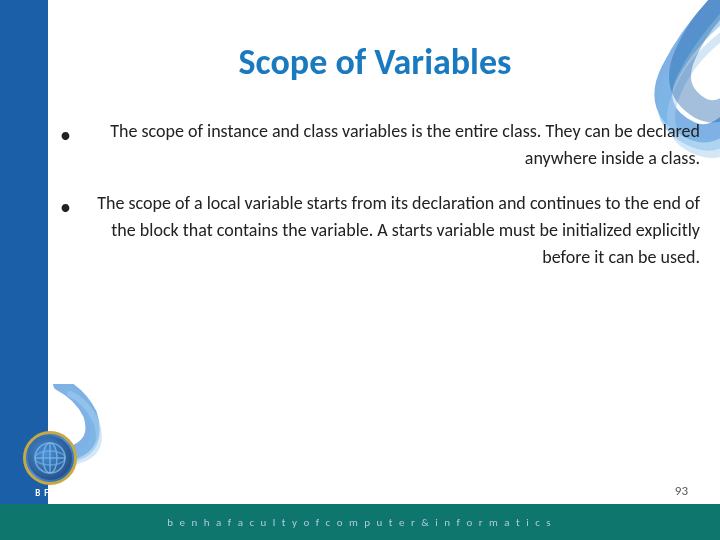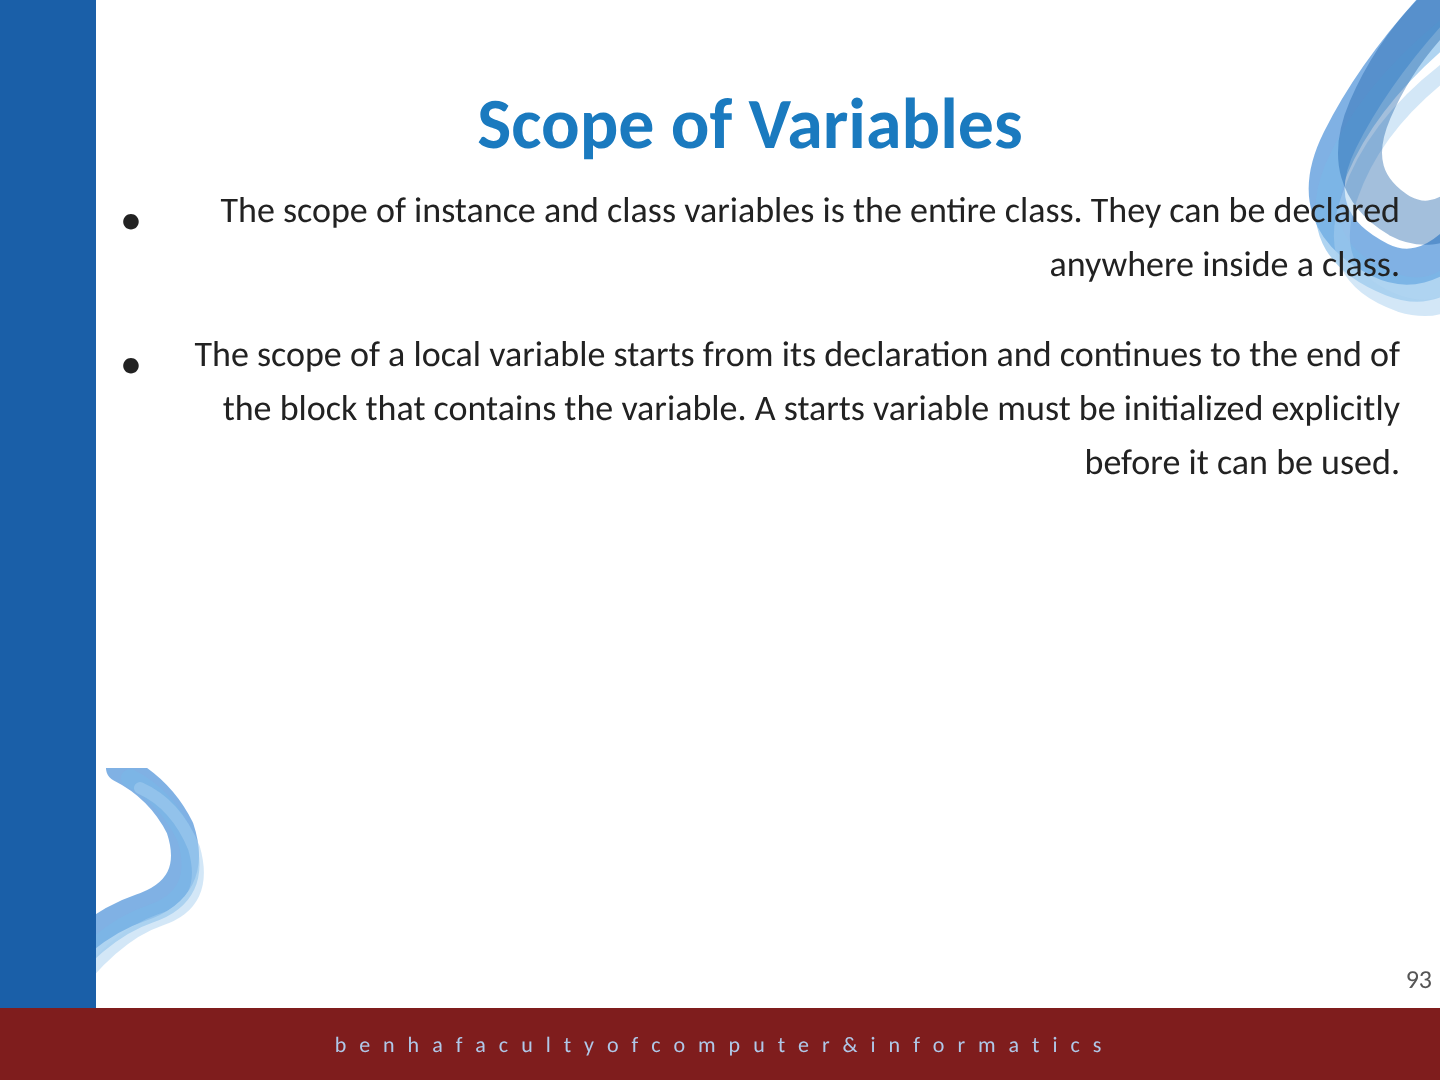--- a/index.html
+++ b/index.html
@@ -149,7 +149,7 @@
       font-weight: bold;
       color: #1a7abf;
       text-align: center;
-      margin-bottom: 8px;
+      margin-bottom: 34px;
       margin-top: 20px;
       padding-right: 10px;
     }

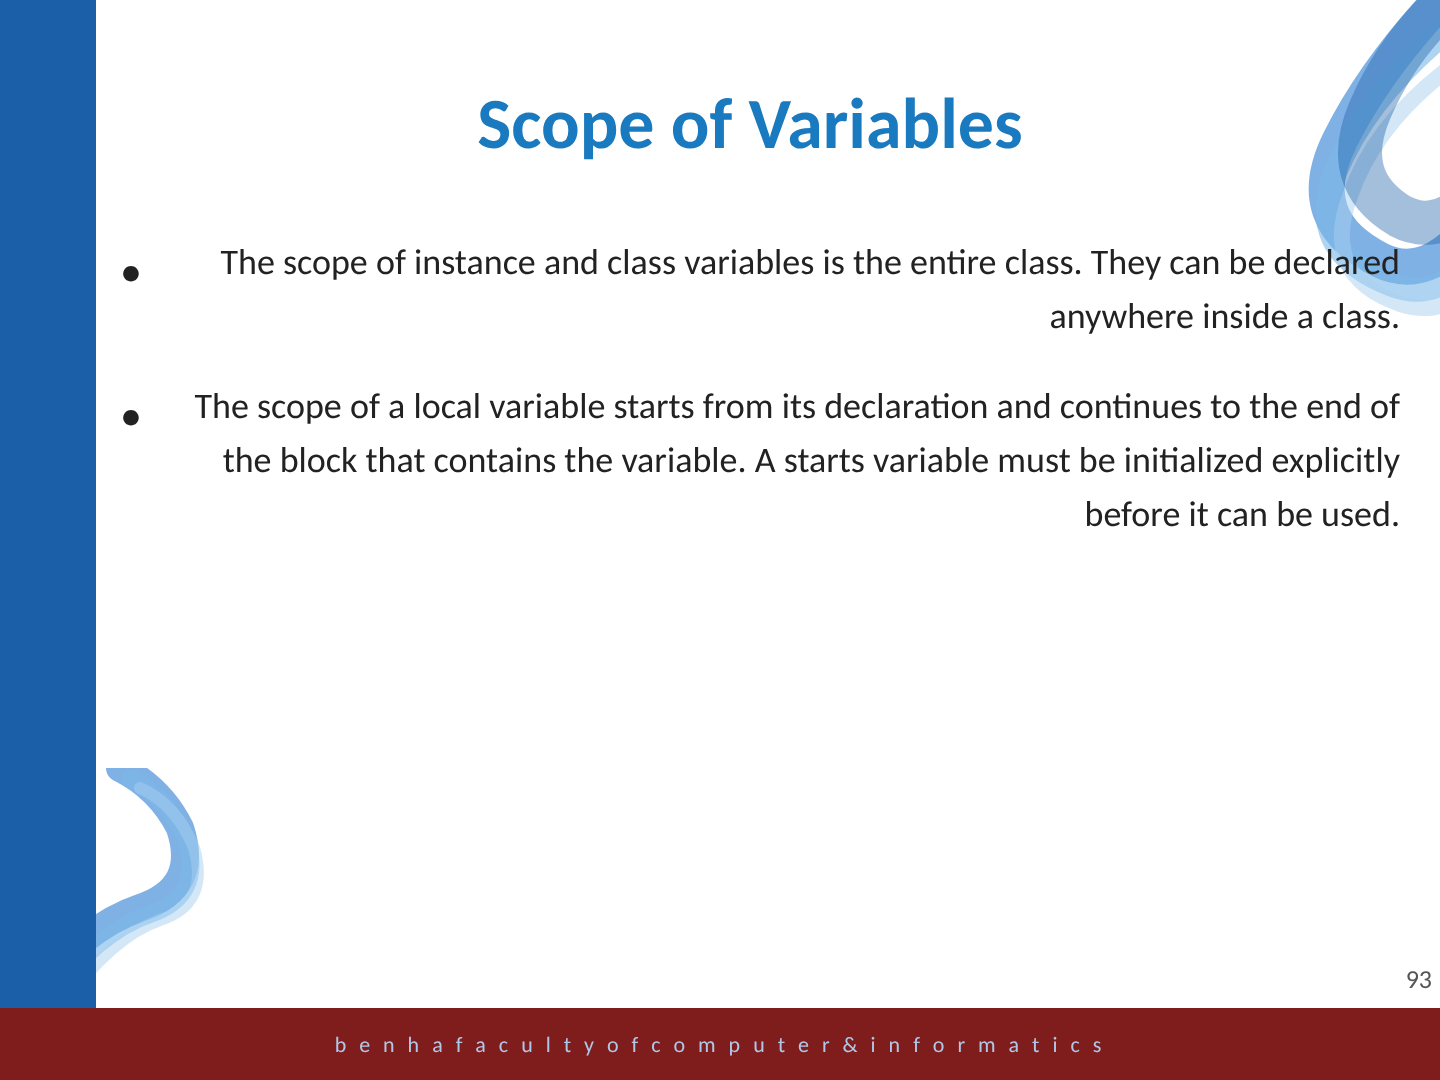--- a/index.html
+++ b/index.html
@@ -225,6 +225,20 @@
 
   <div class="page-number">93</div>
 
+  <div class="logo-area">
+    <div class="logo-circle">
+      <div class="logo-inner">
+        <svg class="logo-globe" viewBox="0 0 34 34" xmlns="http://www.w3.org/2000/svg">
+          <circle cx="17" cy="17" r="15" fill="none" stroke="#7ab8e8" stroke-width="1.5" opacity="0.8"></circle>
+          <ellipse cx="17" cy="17" rx="7" ry="15" fill="none" stroke="#7ab8e8" stroke-width="1.5" opacity="0.8"></ellipse>
+          <line x1="2" y1="17" x2="32" y2="17" stroke="#7ab8e8" stroke-width="1.5" opacity="0.8"></line>
+          <line x1="17" y1="2" x2="17" y2="32" stroke="#7ab8e8" stroke-width="1.5" opacity="0.8"></line>
+          <ellipse cx="17" cy="17" rx="15" ry="7" fill="none" stroke="#7ab8e8" stroke-width="1.5" opacity="0.6"></ellipse>
+        </svg>
+      </div>
+    </div>
+    <div class="logo-text">B F C I</div>
+  </div>
 
   <div class="bottom-bar">
     <span class="bottom-bar-text">B e n h a   f a c u l t y   o f   c o m p u t e r   &amp;   I n f o r m a t i c s</span>

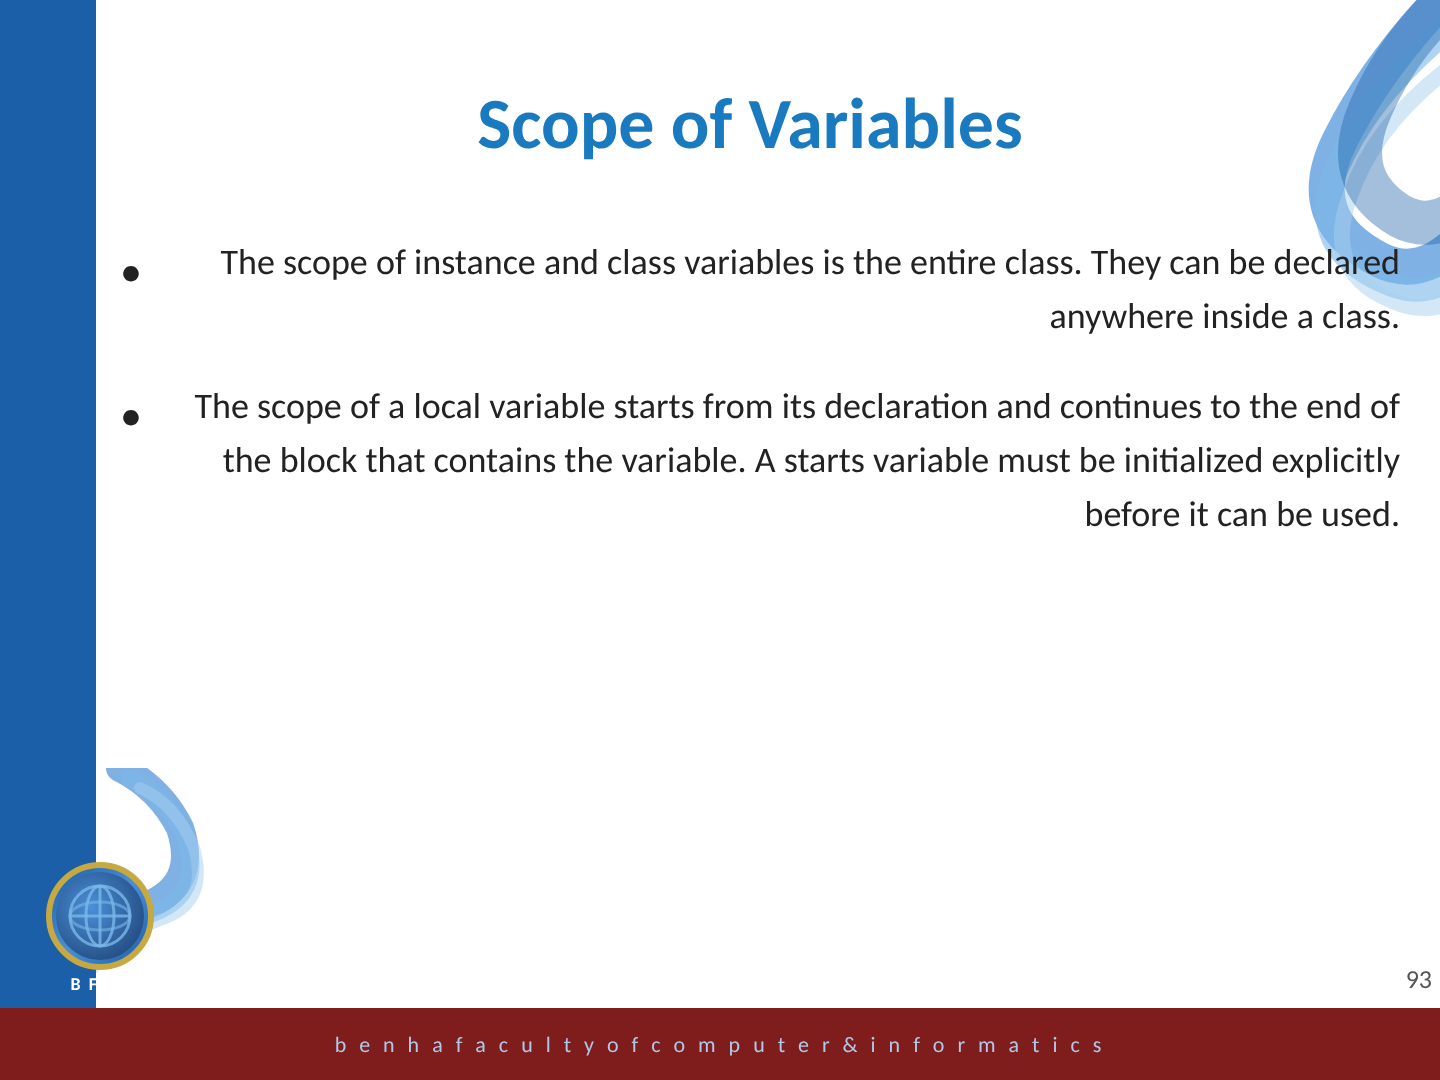--- a/index.html
+++ b/index.html
@@ -57,7 +57,7 @@
 
     .page-number {
       position: absolute;
-      right: 4px;
+      right: 32px;
       bottom: 42px;
       font-size: 13px;
       color: #555;

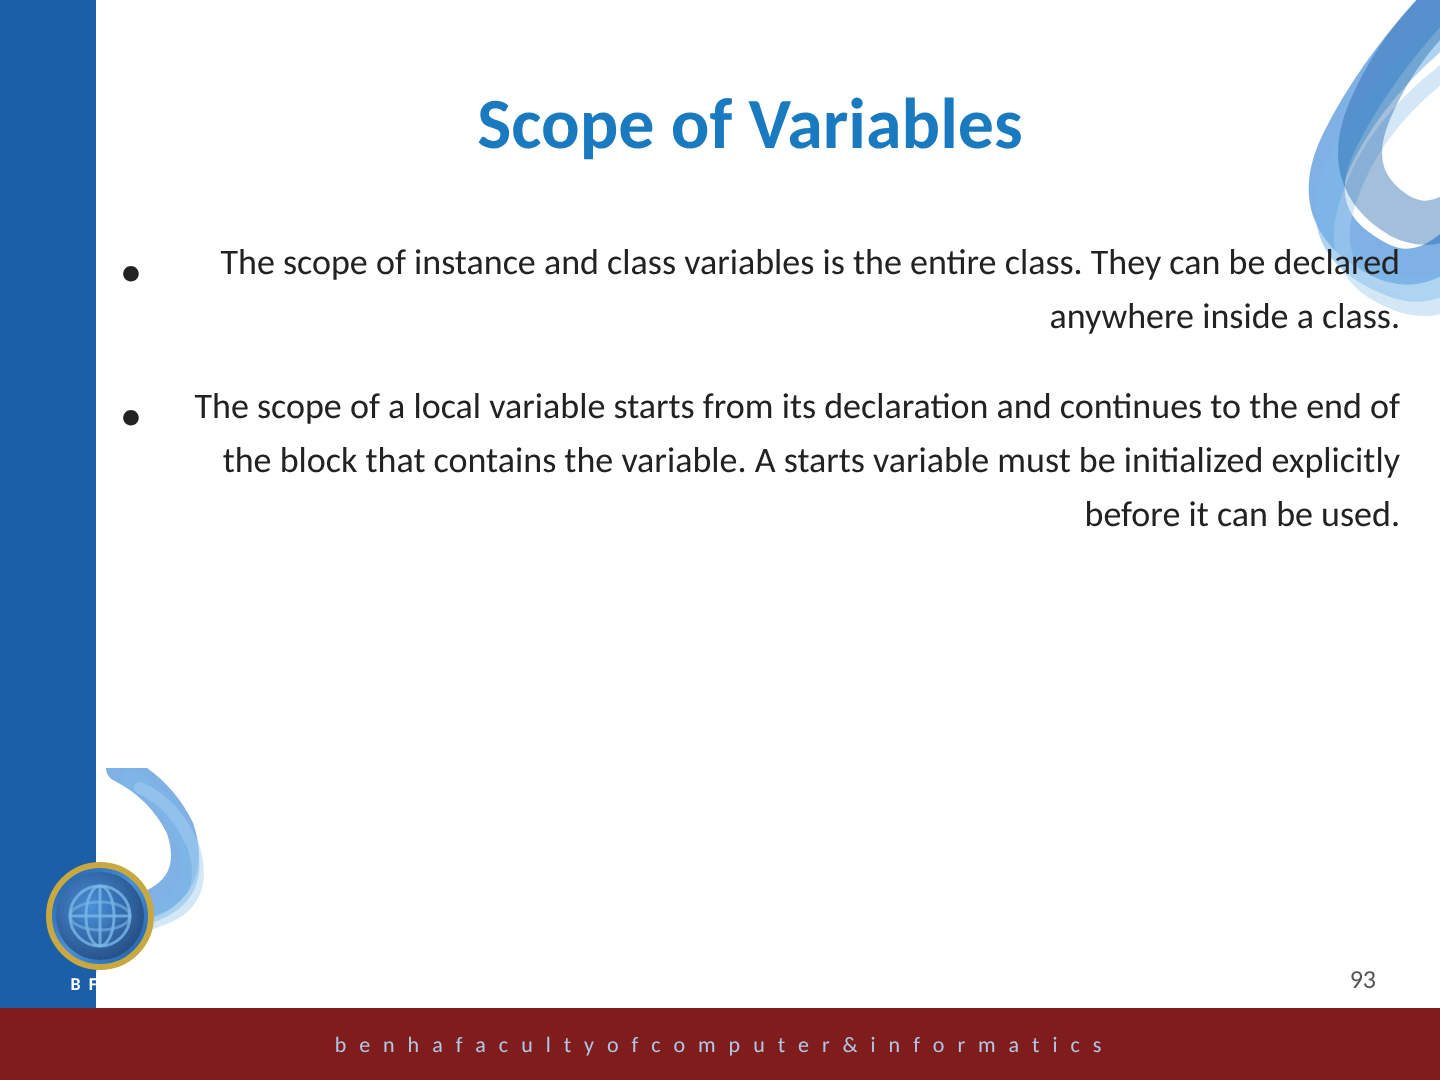--- a/index.html
+++ b/index.html
@@ -39,7 +39,7 @@
       left: 0;
       width: 720px;
       height: 36px;
-      background: #7f1d1d;
+      background: #0f766e;
       z-index: 2;
       display: flex;
       align-items: center;

